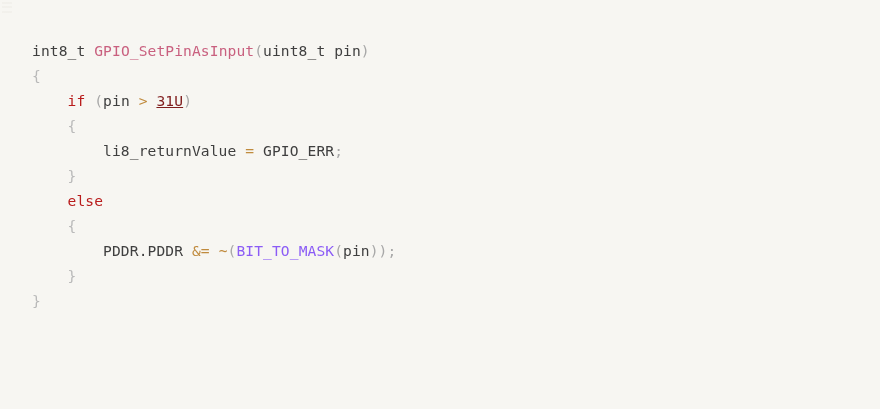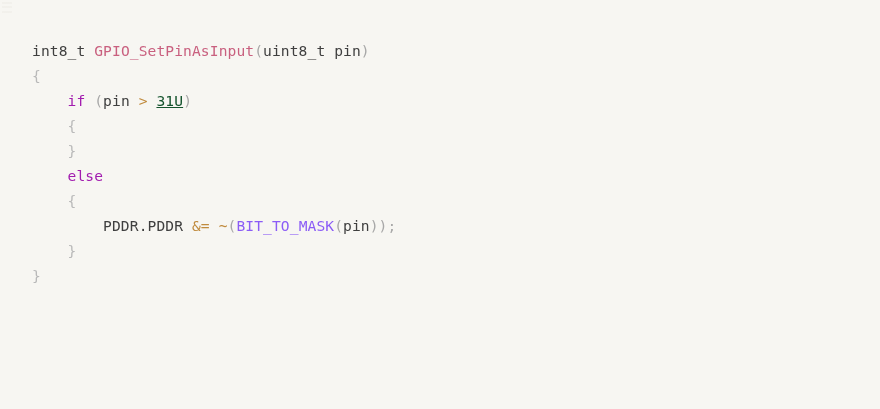--- a/index.html
+++ b/index.html
@@ -42,7 +42,7 @@
   }
   .tok-type     { color: #3f3f3f; }
   .tok-ident    { color: #3f3f3f; }
-  .tok-keyword  { color: #a21caf; }
+  .tok-keyword  { color: #b91c1c; }
   .tok-function { color: #c9607f; }
   .tok-number   { color: #14532d; text-decoration: underline; }
   .tok-operator { color: #c08b3e; }

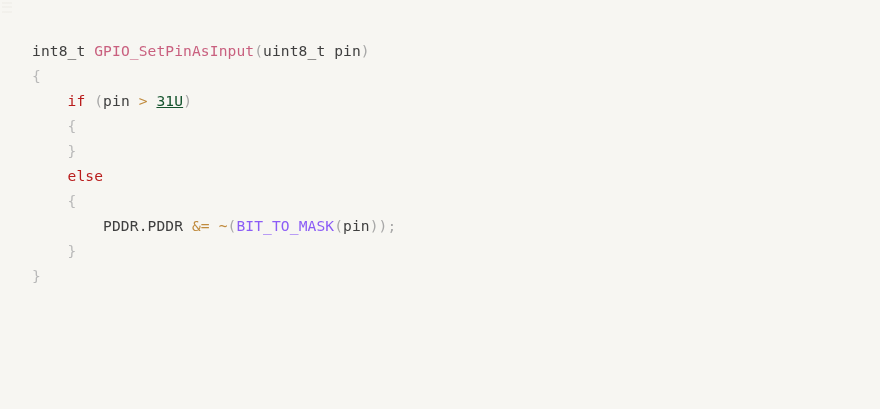--- a/index.html
+++ b/index.html
@@ -44,7 +44,7 @@
   .tok-ident    { color: #3f3f3f; }
   .tok-keyword  { color: #b91c1c; }
   .tok-function { color: #c9607f; }
-  .tok-number   { color: #14532d; text-decoration: underline; }
+  .tok-number   { color: #7f1d1d; text-decoration: underline; }
   .tok-operator { color: #c08b3e; }
   .tok-brace    { color: #b9b9b9; }
   .tok-punct    { color: #a8a8a8; }

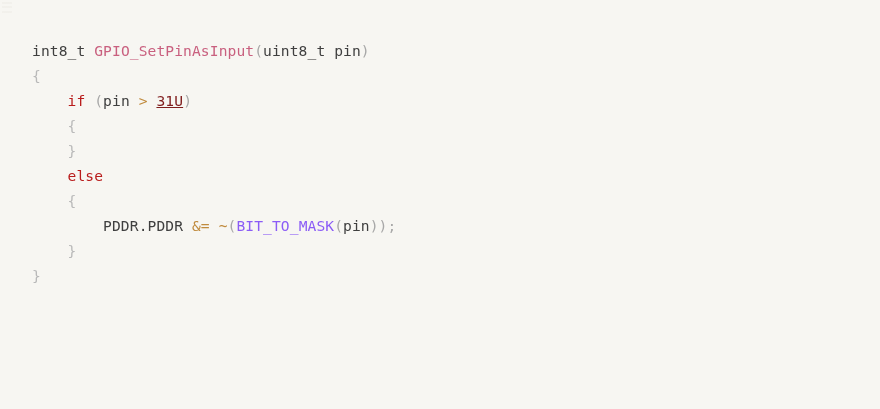--- a/index.html
+++ b/index.html
@@ -72,6 +72,7 @@
 </span><span class="code-line"><span class="tok-brace">{</span>
 </span><span class="code-line">    <span class="tok-keyword">if</span> <span class="tok-punct">(</span><span class="tok-ident">pin</span> <span class="tok-operator">&gt;</span> <span class="tok-number">31U</span><span class="tok-punct">)</span>
 </span><span class="code-line">    <span class="tok-brace">{</span>
+</span><span class="code-line">        <span class="tok-ident">li8_returnValue</span> <span class="tok-operator">=</span> <span class="tok-ident">GPIO_ERR</span><span class="tok-punct">;</span>
 </span><span class="code-line">    <span class="tok-brace">}</span>
 </span><span class="code-line">    <span class="tok-keyword">else</span>
 </span><span class="code-line">    <span class="tok-brace">{</span>

